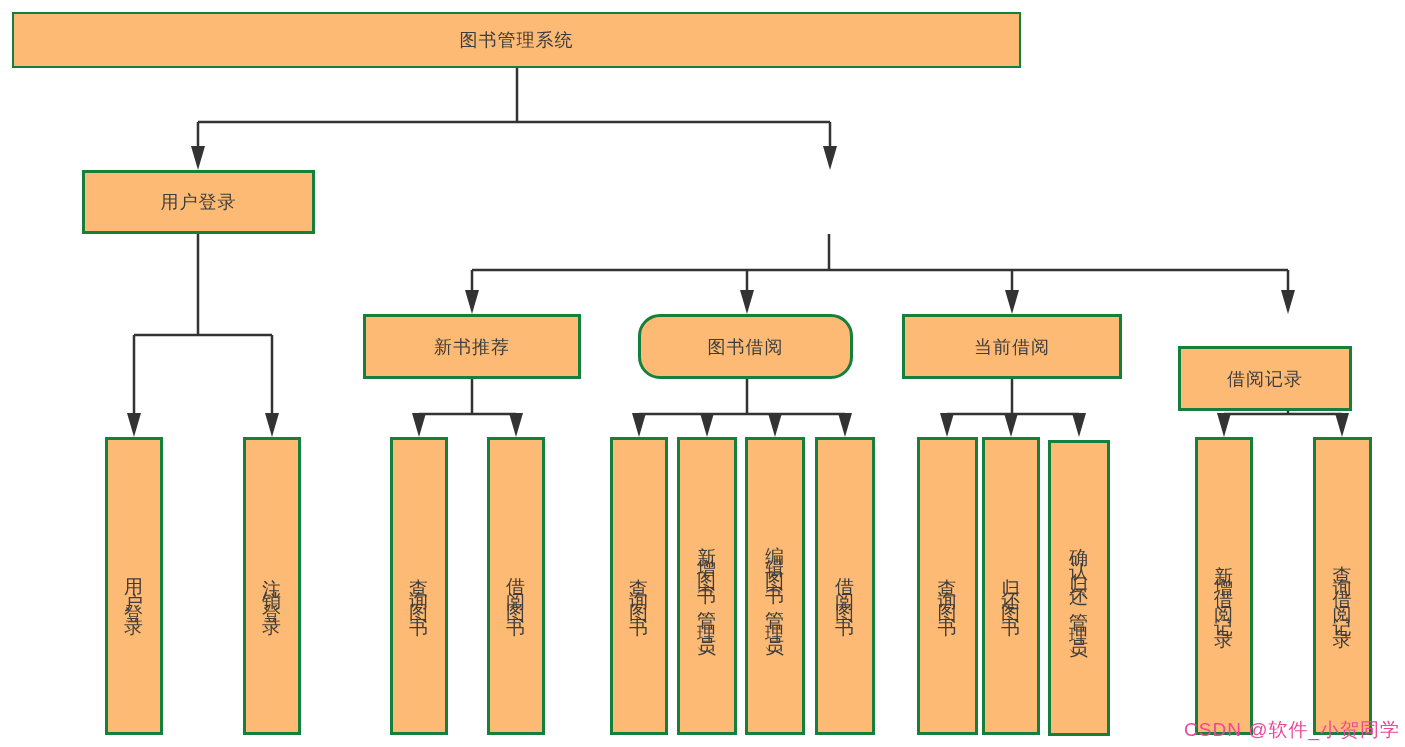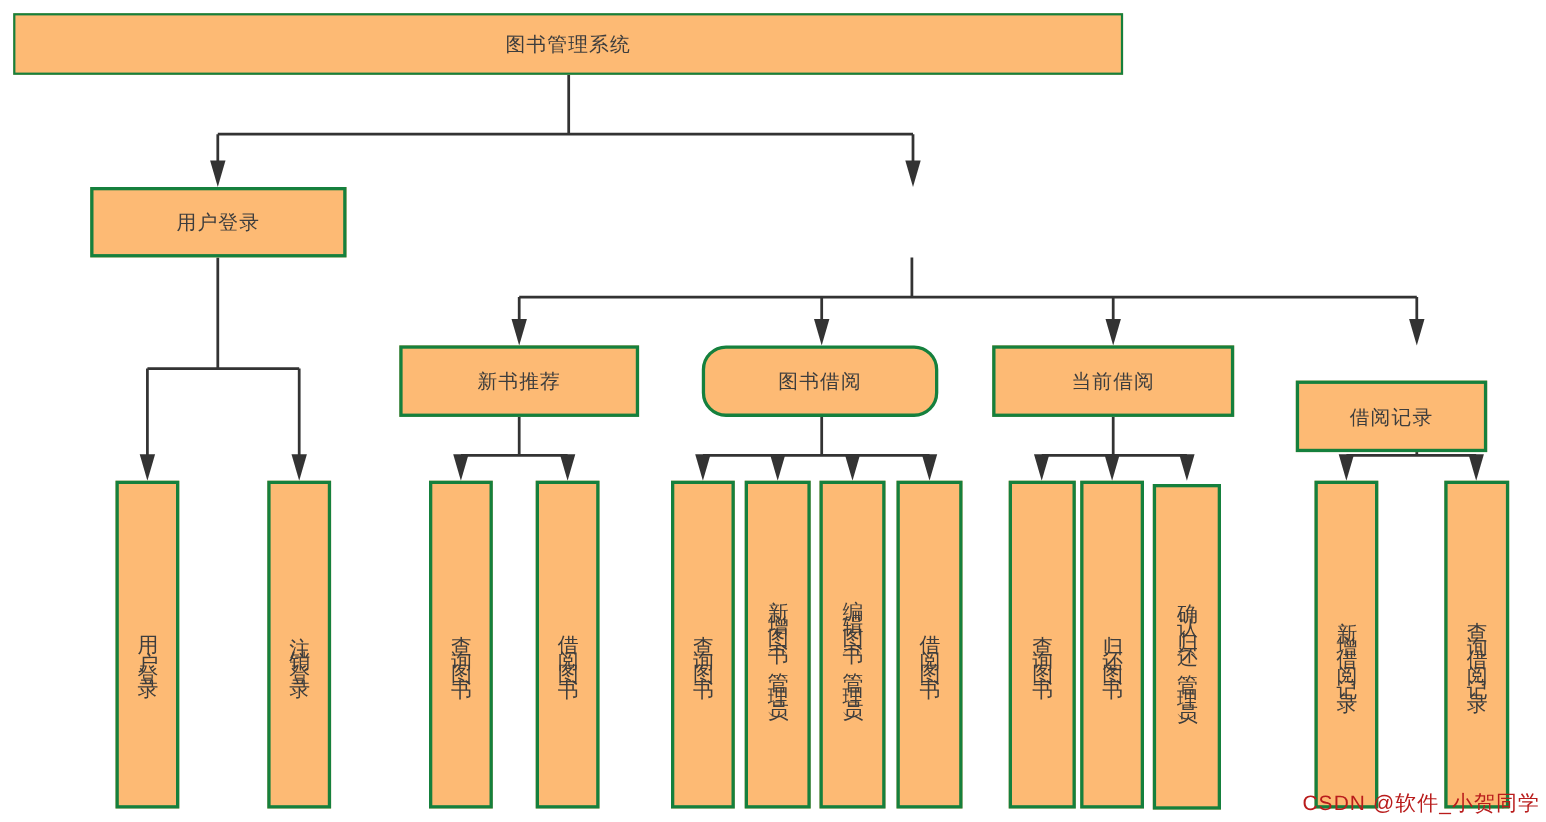--- a/index.html
+++ b/index.html
@@ -35,7 +35,7 @@
   #watermark{
     position:absolute;
     right:5px;bottom:4px;
-    color:#b91c1c;
+    color:#ec4899;
     font-size:19px;
     letter-spacing:1px;
     z-index:2;

